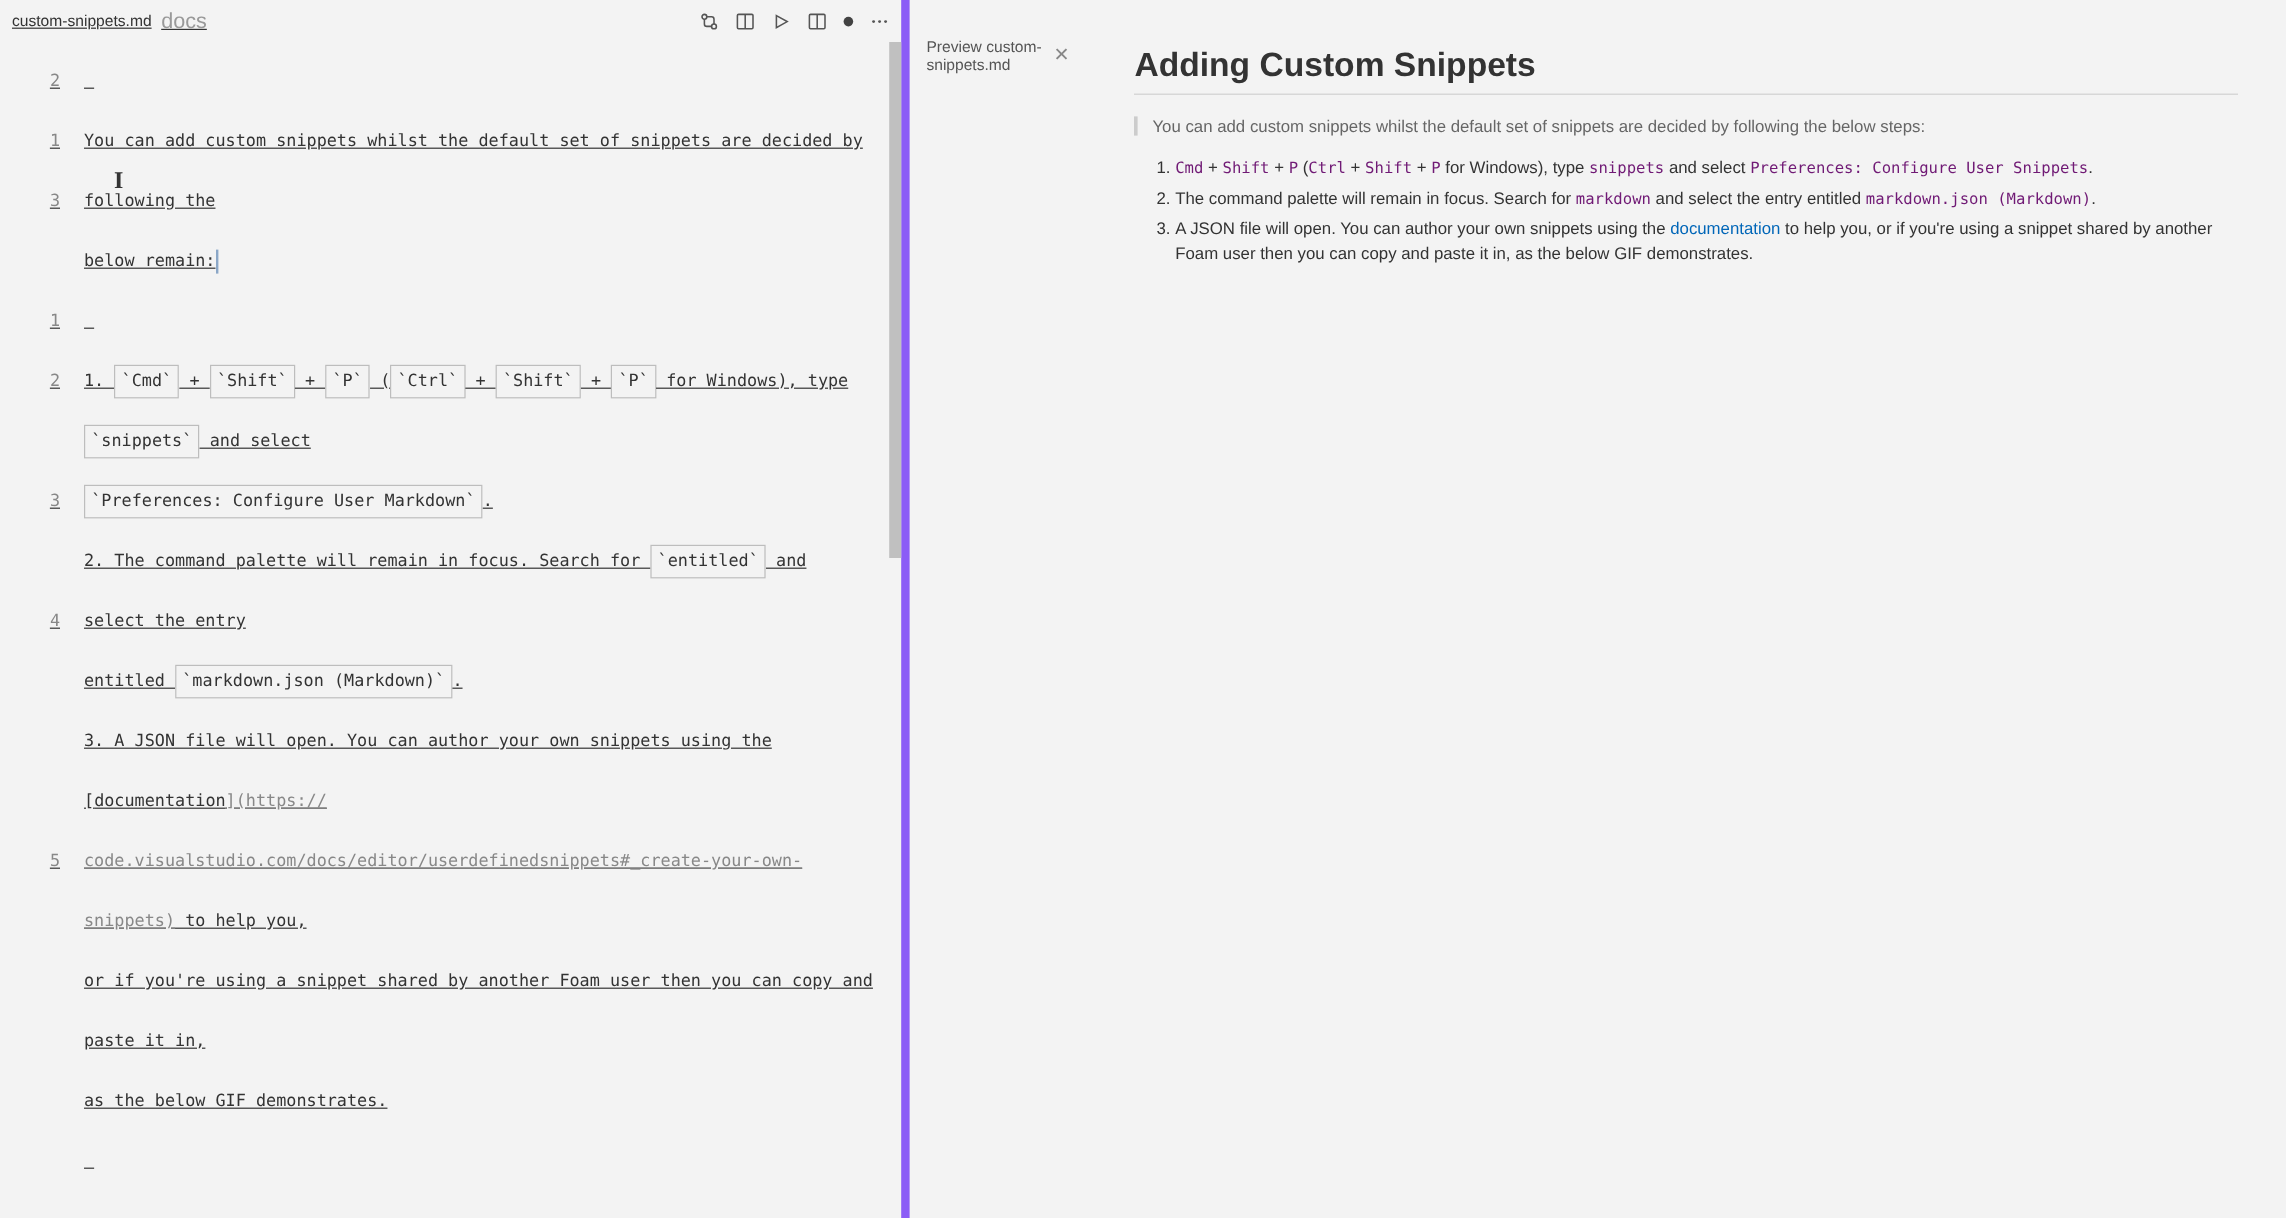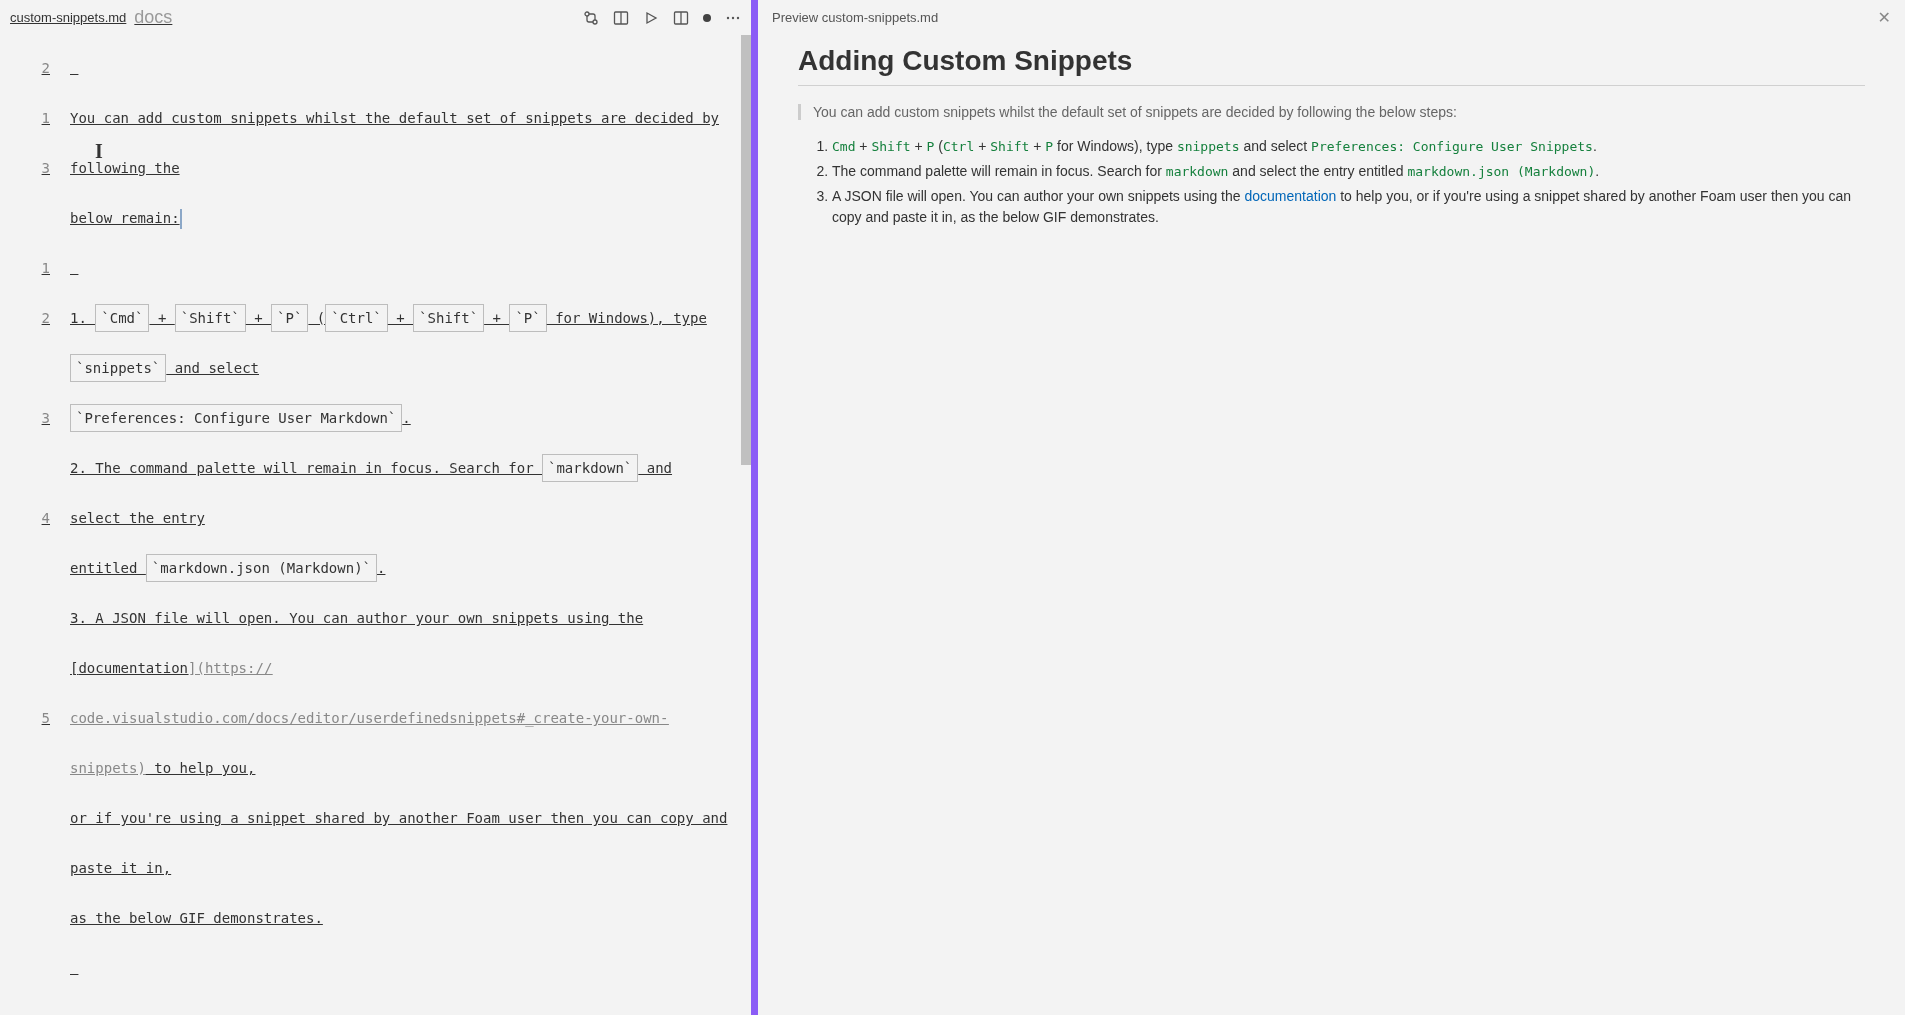--- a/index.html
+++ b/index.html
@@ -23,8 +23,9 @@
 .preview-pane {
   flex: 1;
   display: flex;
-  flex-direction: column;
+  flex-direction: row;
   background: #f3f3f3;
+  margin-top: 28px;
 }
 .tab-bar {
   height: 35px;

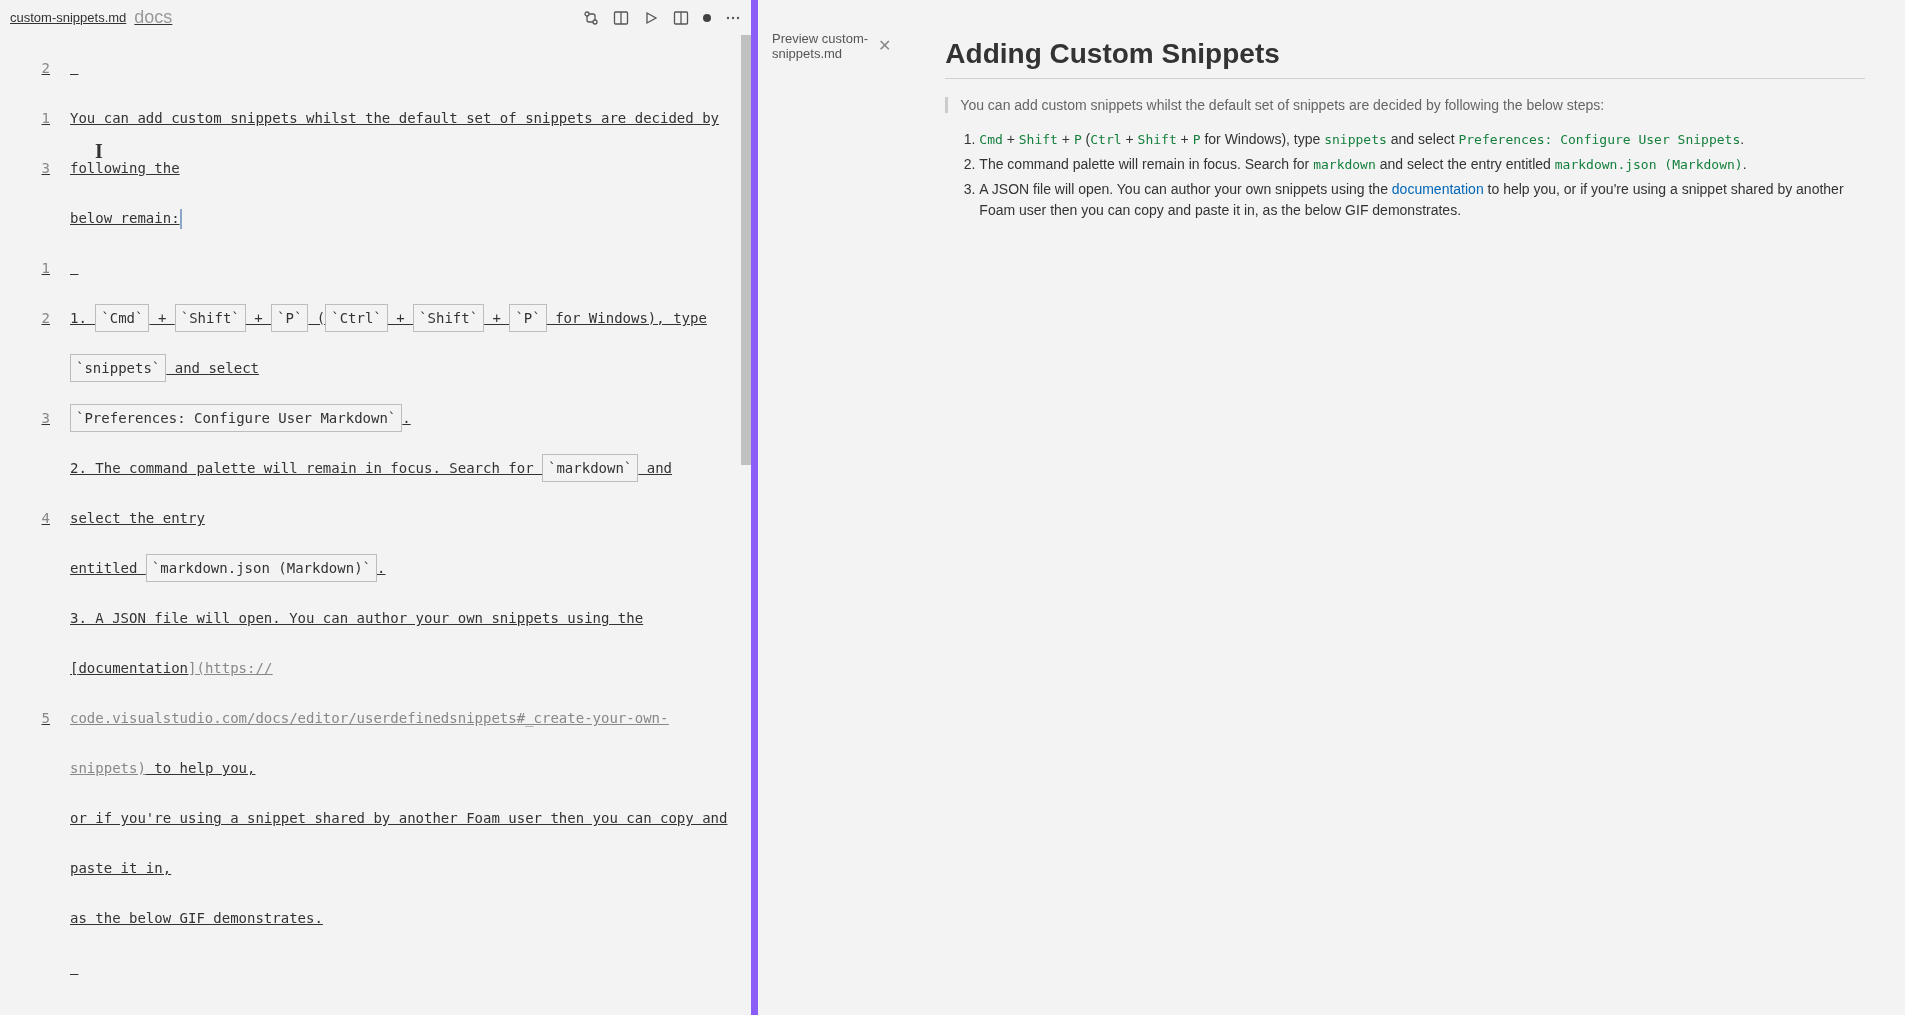--- a/index.html
+++ b/index.html
@@ -156,7 +156,7 @@
 }
 .pcode {
   font-family: 'Menlo', 'Consolas', monospace;
-  color: #15803d;
+  color: #701a75;
   font-size: 13px;
 }
 .plink { color: #0066b8; cursor: pointer; }

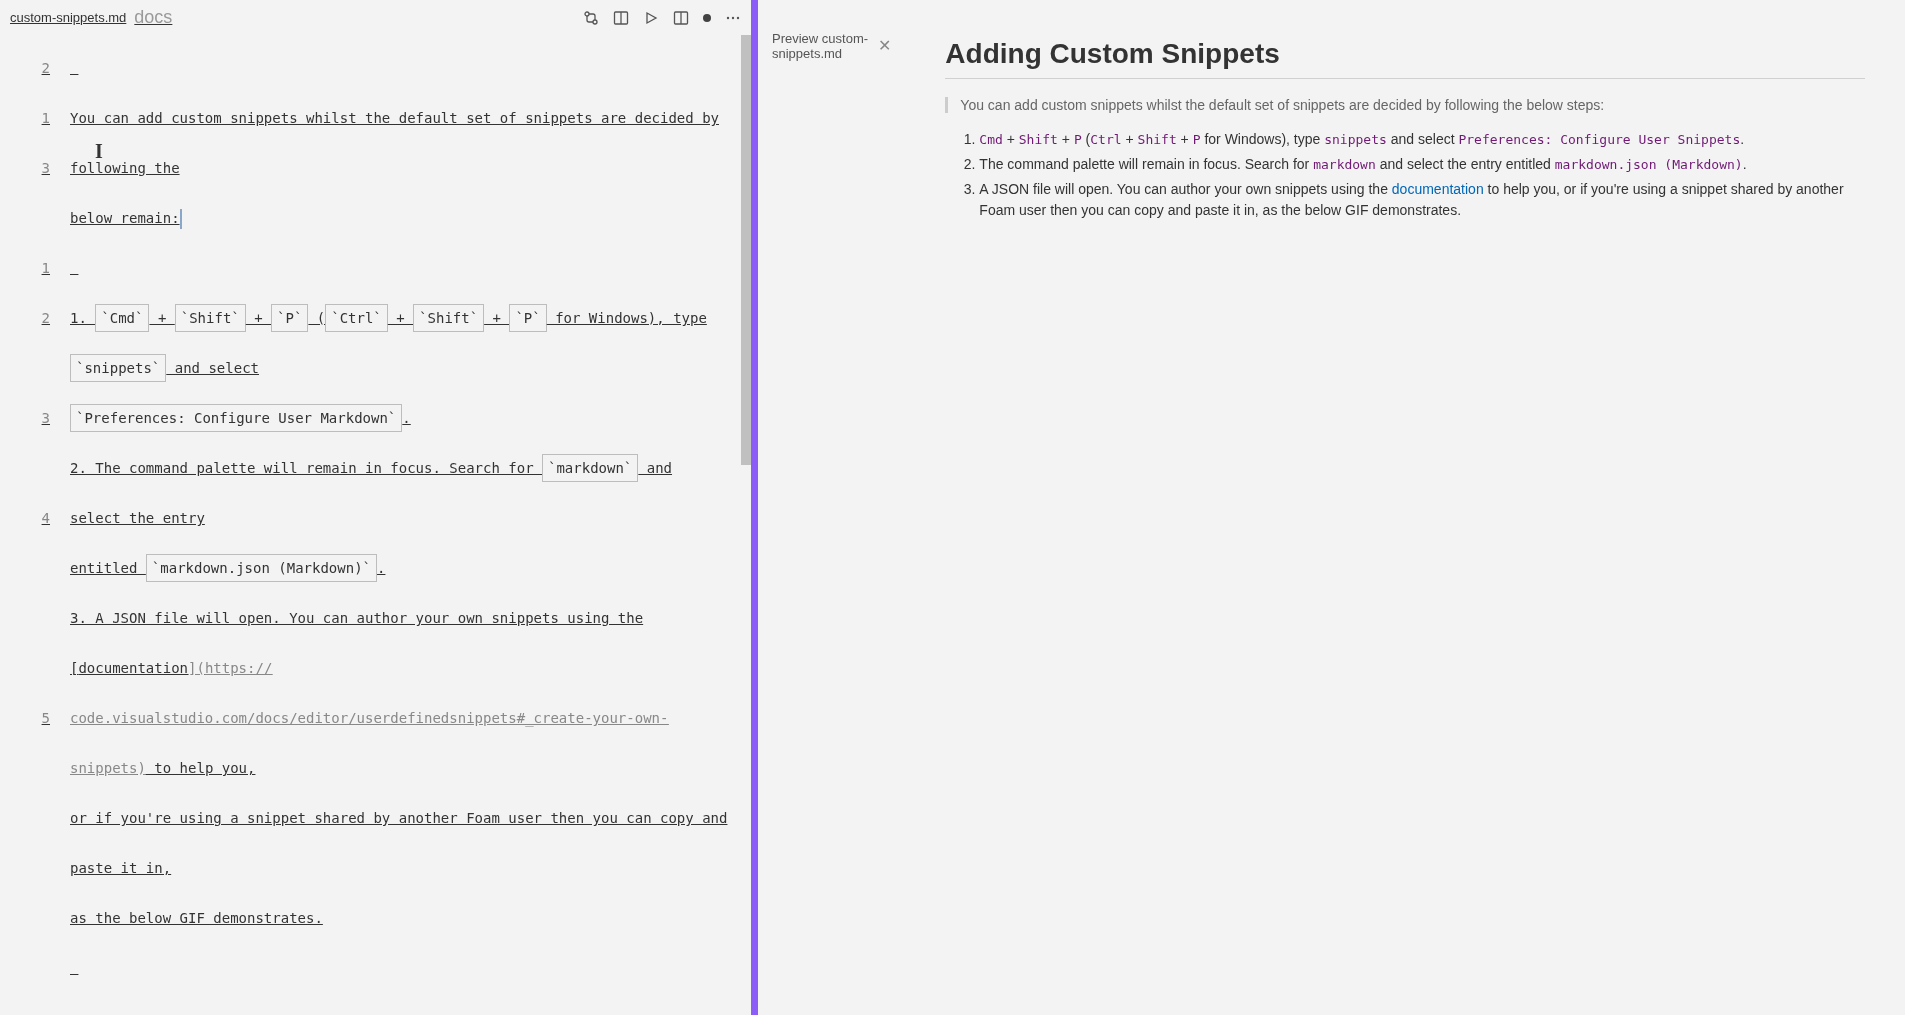--- a/index.html
+++ b/index.html
@@ -244,7 +244,7 @@
         <span class="inline-code">`Preferences: Configure User Markdown`</span><span>.</span>
       </div>
       <div class="code-line">
-        <span>2. The command palette will remain in focus. Search for </span><span class="inline-code">`markdown`</span><span> and select the entry</span>
+        <span>2. The command palette will remain in focus. Search for </span><span class="inline-code">`entitled`</span><span> and select the entry</span>
       </div>
       <div class="wrapped-line">
         <span>entitled </span><span class="inline-code">`markdown.json (Markdown)`</span><span>.</span>

